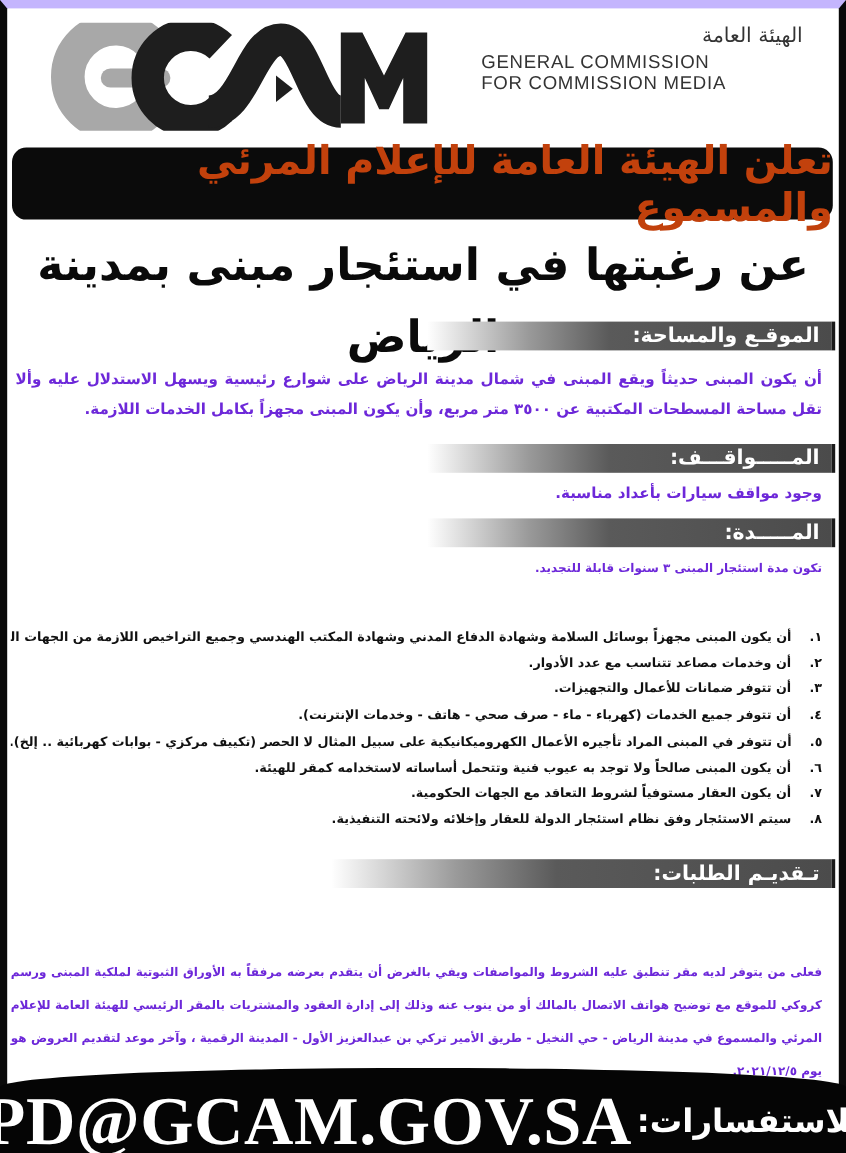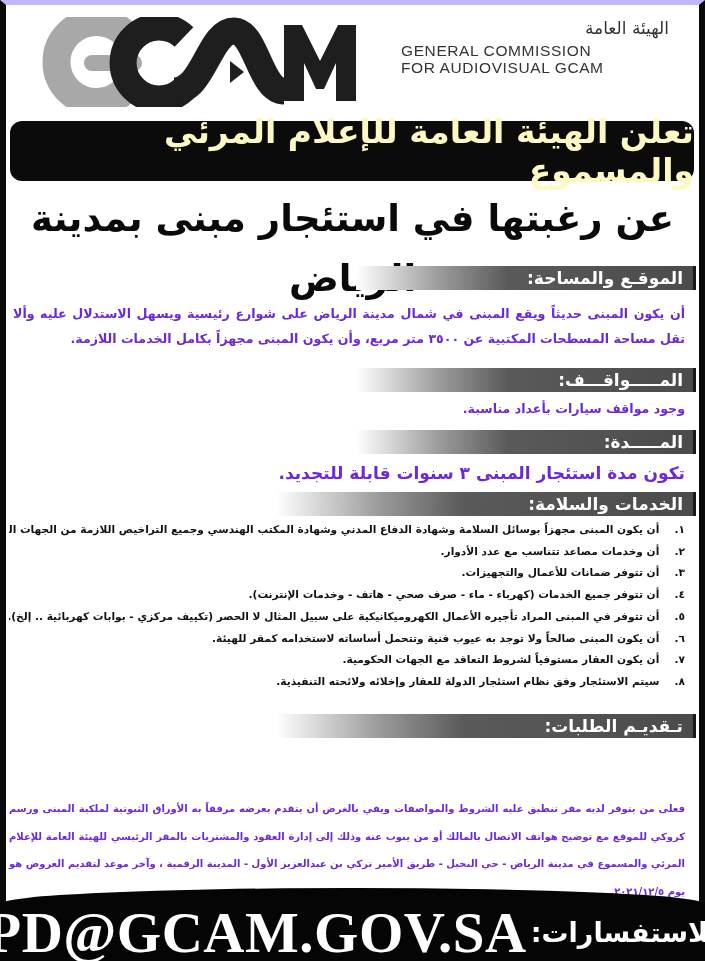--- a/index.html
+++ b/index.html
@@ -9,7 +9,7 @@
   .frame {
     position: absolute; left: 0; top: 0; width: 705px; height: 961px;
     border-left: 6px solid #0a0a0a; border-right: 6px solid #0a0a0a;
-    border-top: 5px solid #c4b5fd; background: #fff;
+    border-top: 7px solid #c4b5fd; background: #fff;
   }
 
   

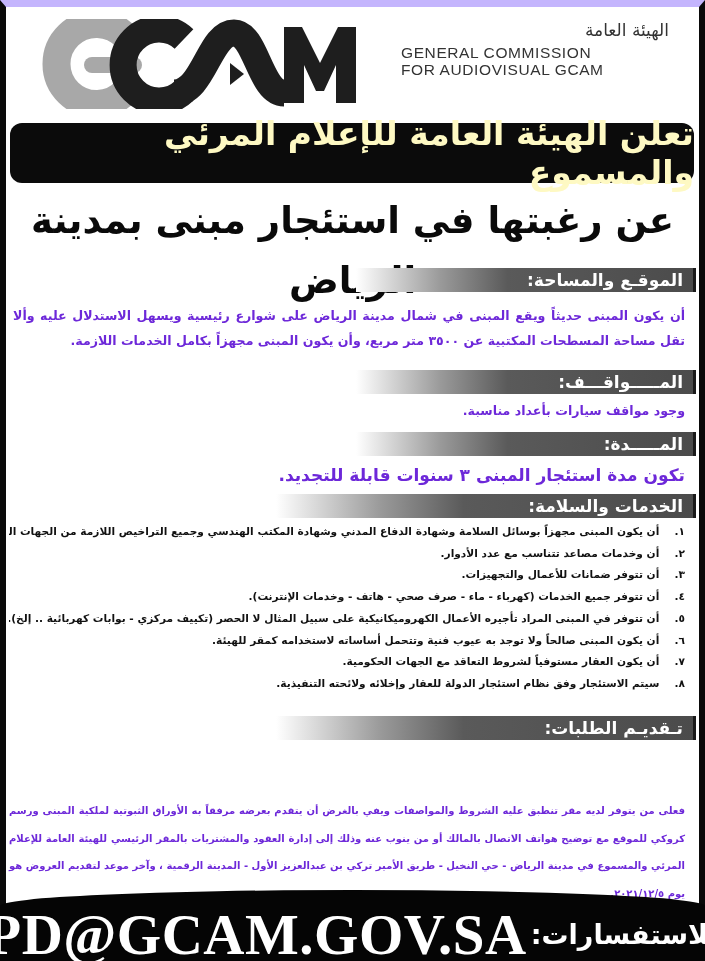--- a/index.html
+++ b/index.html
@@ -110,7 +110,7 @@
     <div class="logo-text">
       <div class="logo-ar1">الهيئة العامة</div>
       <div class="logo-en">GENERAL COMMISSION</div>
-      <div class="logo-en" style="margin-top:0">FOR AUDIOVISUAL GCAM</div>
+      <div class="logo-en" style="margin-top:0">FOR COMMISSION MEDIA</div>
     </div>
   </div>
 

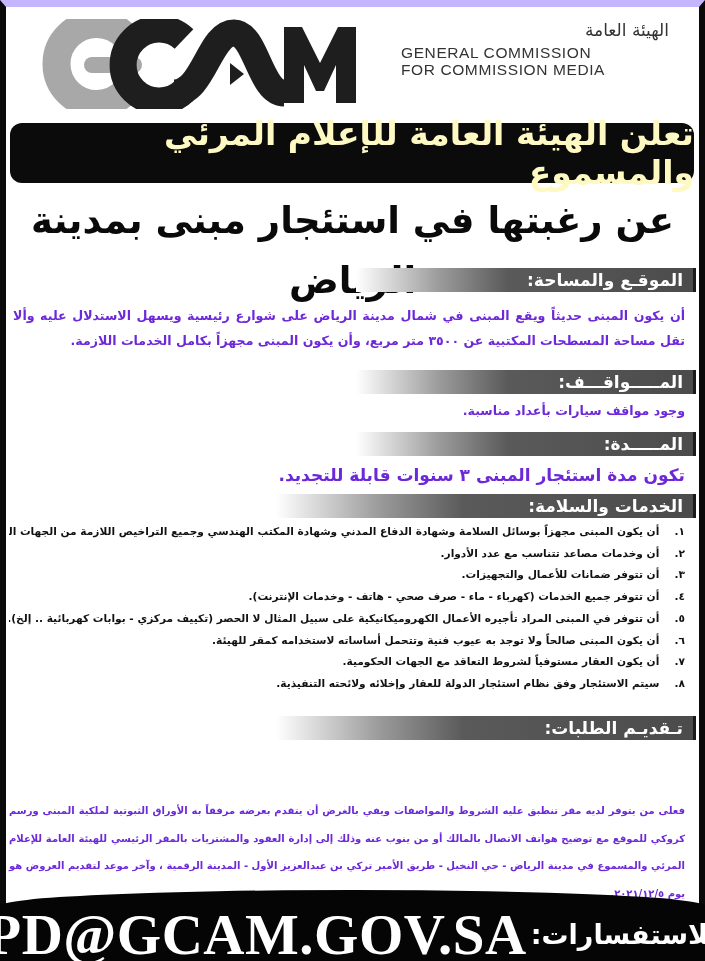--- a/index.html
+++ b/index.html
@@ -33,7 +33,7 @@
     display: flex; align-items: center; justify-content: center;
   }
   .title-banner span {
-    direction: rtl; color: #fef9c3; font-family: "DejaVu Sans", sans-serif;
+    direction: rtl; color: #c2410c; font-family: "DejaVu Sans", sans-serif;
     font-weight: bold; font-size: 33px; letter-spacing: 0.5px;
   }
   .subtitle {

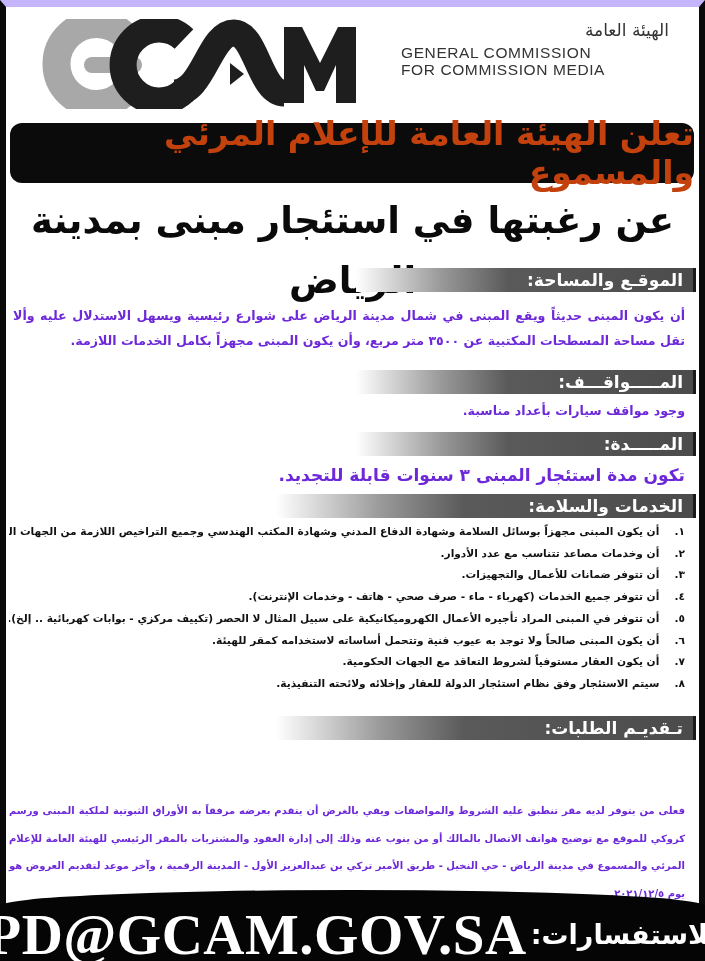--- a/index.html
+++ b/index.html
@@ -60,7 +60,7 @@
   }
   .p-loc { top: 296px; width: 672px; font-size: 12.6px; line-height: 25px; text-align-last: right; }
   .p-park { top: 393px; width: 672px; font-size: 12.6px; line-height: 22px; text-align: right; }
-  .p-dur { top: 457px; width: 672px; font-size: 17px; line-height: 22px; text-align: right; }
+  .p-dur { top: 457px; width: 672px; font-size: 10px; line-height: 22px; text-align: right; }
 
   .list { position: absolute; right: 14px; top: 514px; width: 676px; list-style: none; direction: rtl; }
   .list li {

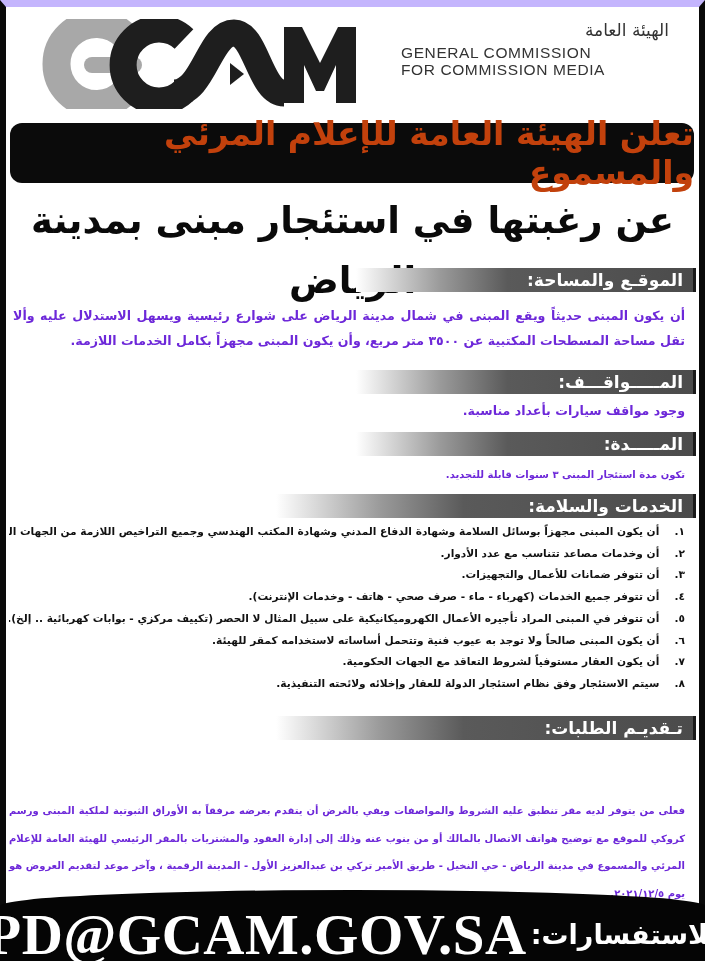--- a/index.html
+++ b/index.html
@@ -134,9 +134,6 @@
   </div>
   <div class="para p-dur">تكون مدة استئجار المبنى ٣ سنوات قابلة للتجديد.</div>
 
-  <div class="sec-bar" style="top:487px; width:420px;">
-    <span>الخدمات والسلامة:</span>
-  </div>
   <ol class="list">
     <li><span class="num">١.</span> <span>أن يكون المبنى مجهزاً بوسائل السلامة وشهادة الدفاع المدني وشهادة المكتب الهندسي وجميع التراخيص اللازمة من الجهات المختصة.</span></li>
     <li><span class="num">٢.</span> <span>أن وخدمات مصاعد تتناسب مع عدد الأدوار.</span></li>

